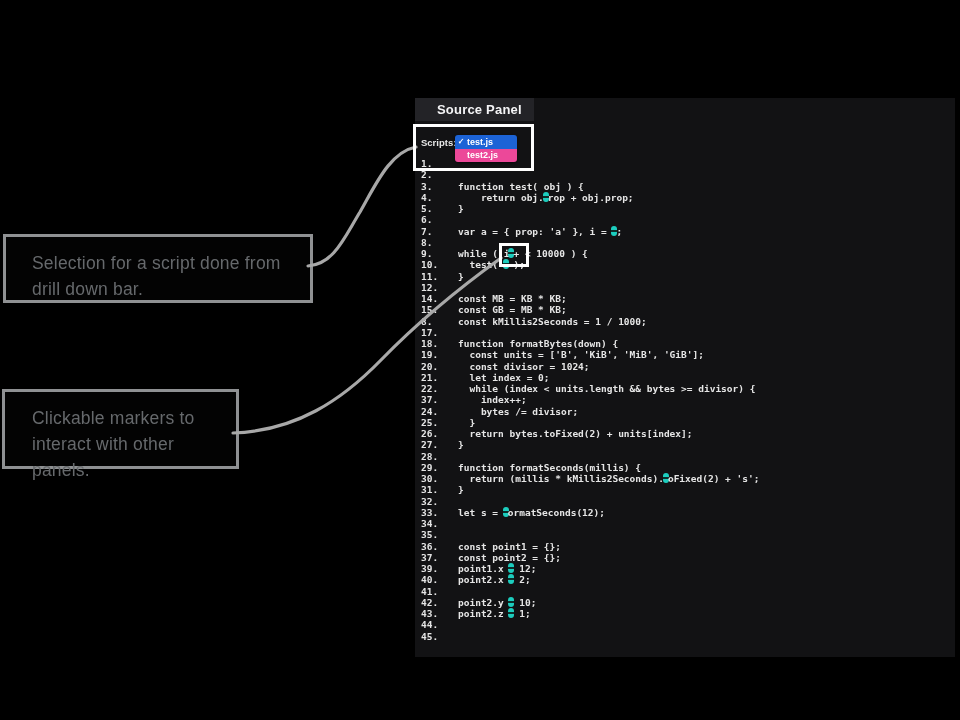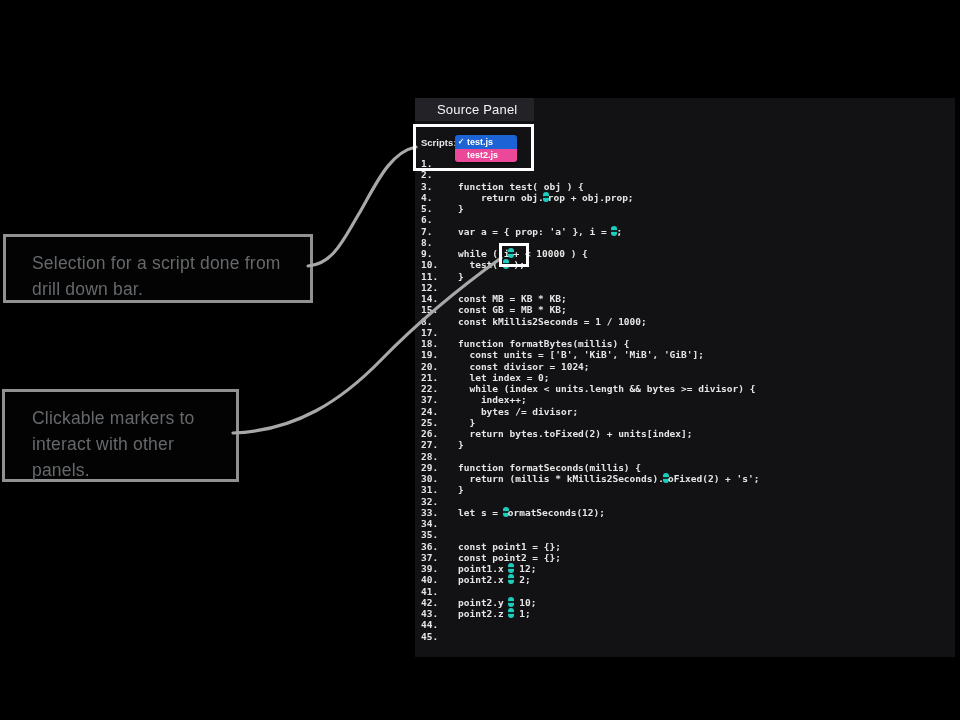--- a/index.html
+++ b/index.html
@@ -10,7 +10,7 @@
          background:#121214;overflow:hidden;}
   .panel-tab{position:absolute;left:0;top:0;width:119px;height:23px;background:#232327;}
   .panel-title{display:block;padding-left:22px;line-height:23px;font-size:13px;
-               font-weight:normal;color:#f4f4f6;letter-spacing:.2px;}
+               font-weight:bold;color:#f4f4f6;letter-spacing:.2px;}
   .scripts-label{position:absolute;left:6px;top:39px;font-size:9.5px;font-weight:600;
                  color:#e8e8e8;}
   .dropdown{position:absolute;left:40px;top:37px;width:62px;z-index:3;

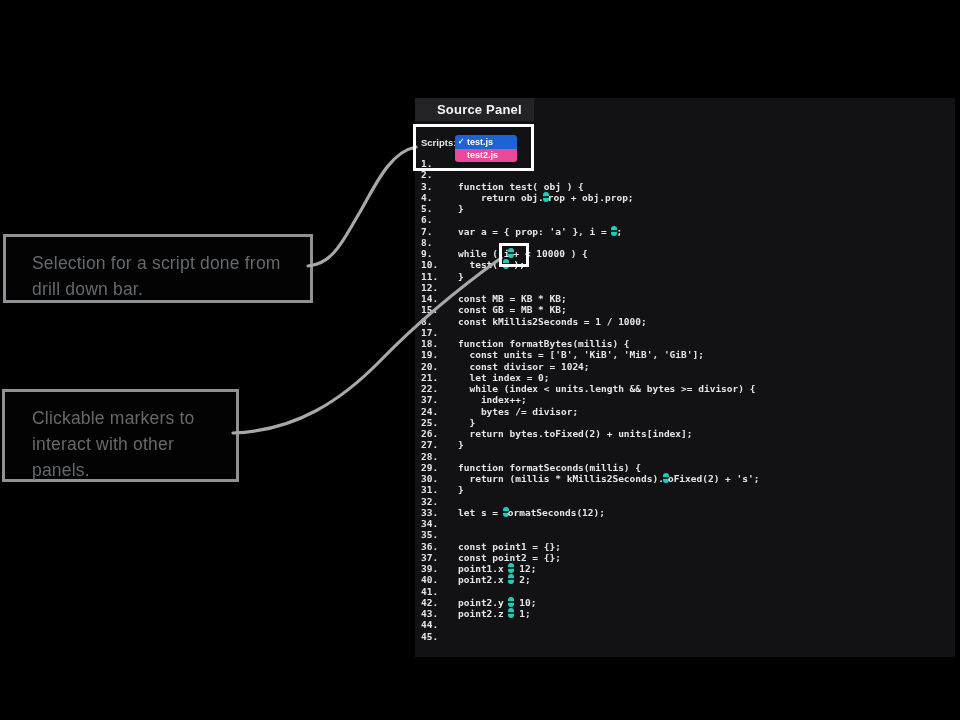--- a/index.html
+++ b/index.html
@@ -79,7 +79,7 @@
         <div class="crow"><span class="num">15.</span><span>const GB = MB * KB;</span></div>
         <div class="crow"><span class="num">8.</span><span>const kMillis2Seconds = 1 / 1000;</span></div>
         <div class="crow"><span class="num">17.</span><span></span></div>
-        <div class="crow"><span class="num">18.</span><span>function formatBytes(millis) {</span></div>
+        <div class="crow"><span class="num">18.</span><span>function formatBytes(down) {</span></div>
         <div class="crow"><span class="num">19.</span><span>  const units = ['B', 'KiB', 'MiB', 'GiB'];</span></div>
         <div class="crow"><span class="num">20.</span><span>  const divisor = 1024;</span></div>
         <div class="crow"><span class="num">21.</span><span>  let index = 0;</span></div>

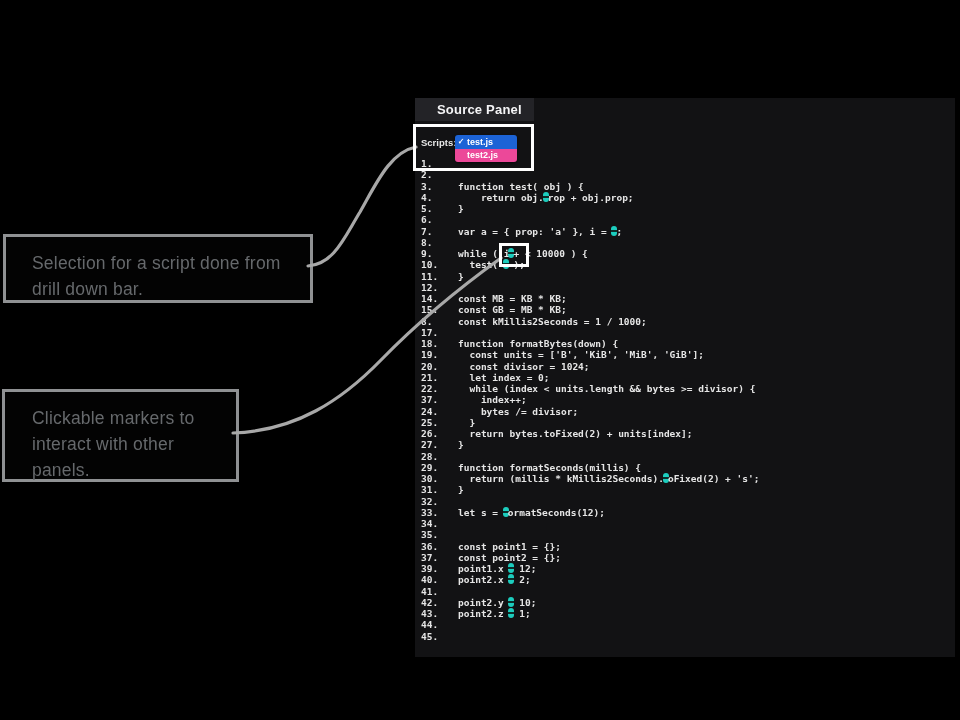--- a/index.html
+++ b/index.html
@@ -38,7 +38,7 @@
         font-size:17.5px;line-height:26px;font-weight:400;letter-spacing:.2px;z-index:4;}
   .note1{left:3px;top:234px;width:278px;height:37px;padding:13px 0 13px:26px;
          padding:13px 0 13px 26px;}
-  .note2{left:2px;top:389px;width:186px;height:61px;padding:13px 18px 13px 27px;}
+  .note2{left:2px;top:389px;width:186px;height:61px;padding:13px 18px 0 27px;}
   
   .overlay{position:absolute;left:0;top:0;z-index:5;pointer-events:none;}
 </style>

